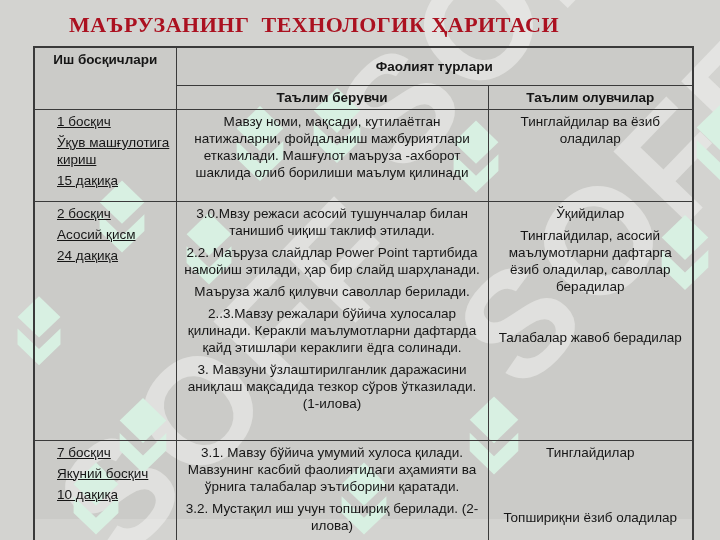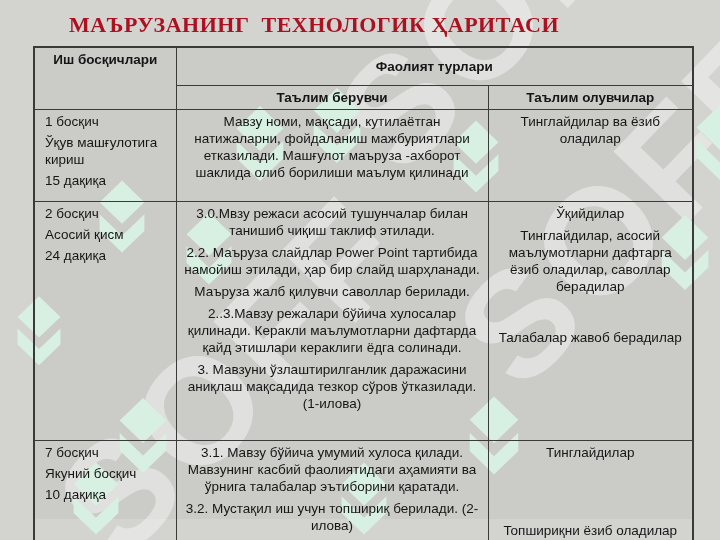--- a/index.html
+++ b/index.html
@@ -35,7 +35,7 @@
   th.stages{vertical-align:top; padding-top:8px;}
   td p, th p{margin:0;}
   .para{margin:0 0 5px 0;text-align:center;}
-  .stage-line{margin:0 0 4px 4px;}
+  .stage-line{margin:0 0 4px 16px;text-decoration:underline;}
   .mt44{}
   .mt60{margin-top:34px;}
   .mt40{margin-top:61px;}

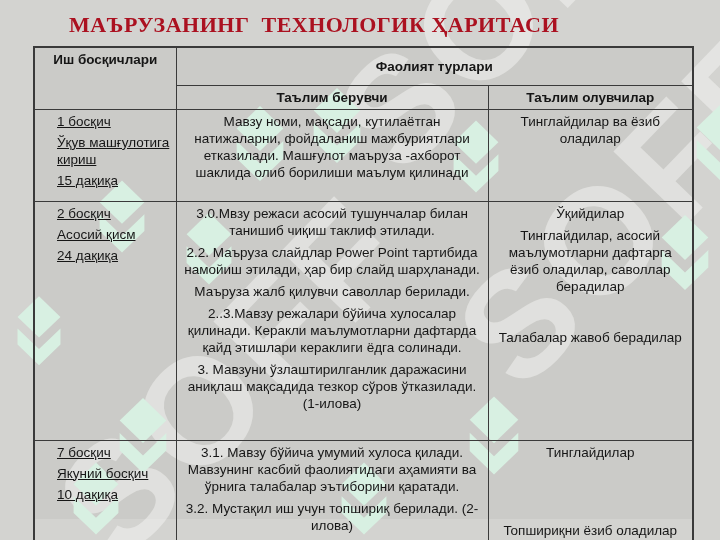--- a/index.html
+++ b/index.html
@@ -38,7 +38,7 @@
   .stage-line{margin:0 0 4px 16px;text-decoration:underline;}
   .mt44{}
   .mt60{margin-top:34px;}
-  .mt40{margin-top:61px;}
+  .mt40{margin-top:48px;}
   .hidden-defs{position:absolute; width:0; height:0; overflow:hidden;}
 </style>
 </head>

